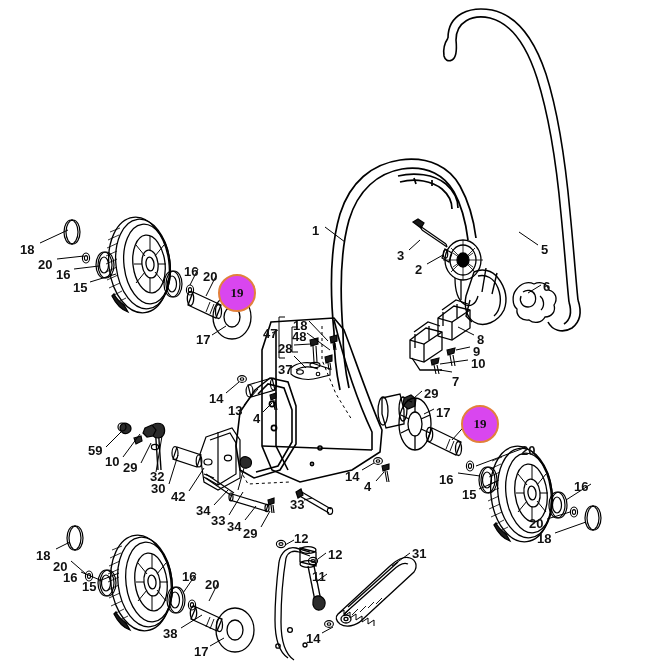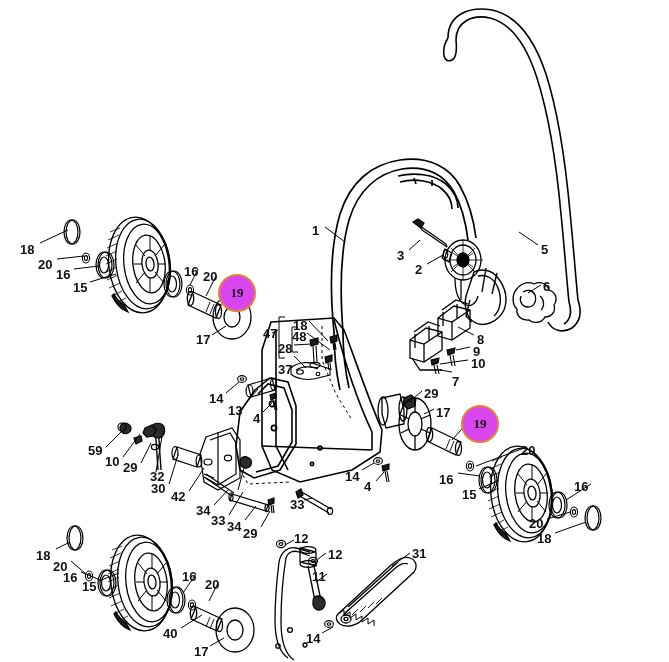--- a/index.html
+++ b/index.html
@@ -591,7 +591,7 @@
   <span class="lbl" style="left:82px;top:580px">15</span>
   <span class="lbl" style="left:182px;top:570px">16</span>
   <span class="lbl" style="left:205px;top:578px">20</span>
-  <span class="lbl" style="left:163px;top:627px">40</span>
+  <span class="lbl" style="left:163px;top:627px">38</span>
   <span class="lbl" style="left:194px;top:645px">17</span>
   <span class="lbl" style="left:294px;top:532px">12</span>
   <span class="lbl" style="left:328px;top:548px">12</span>

